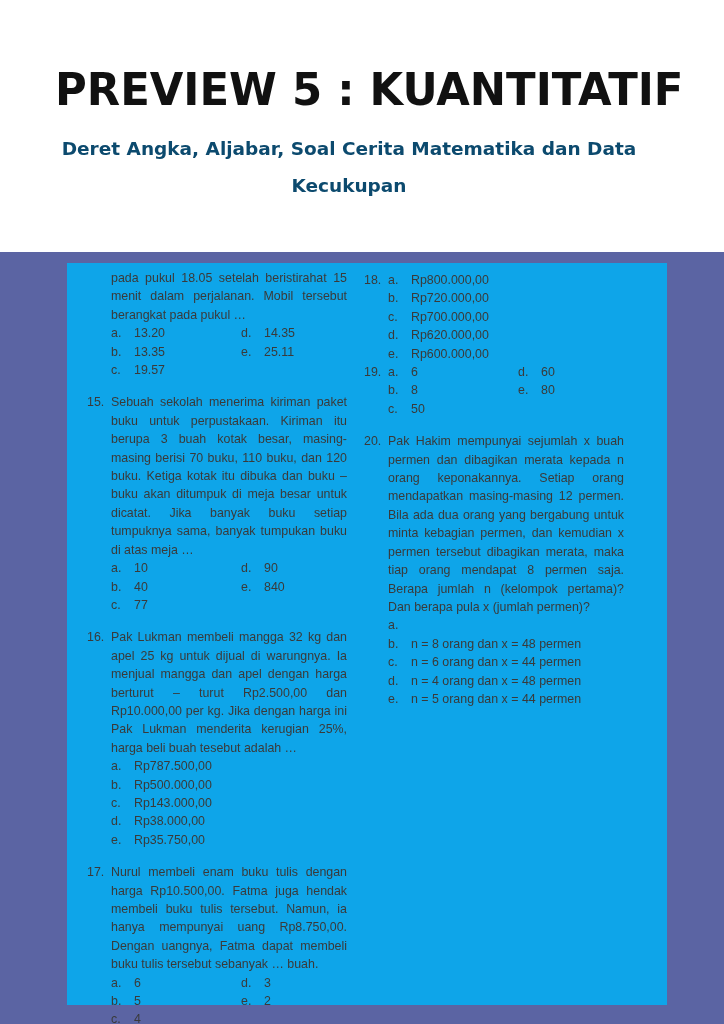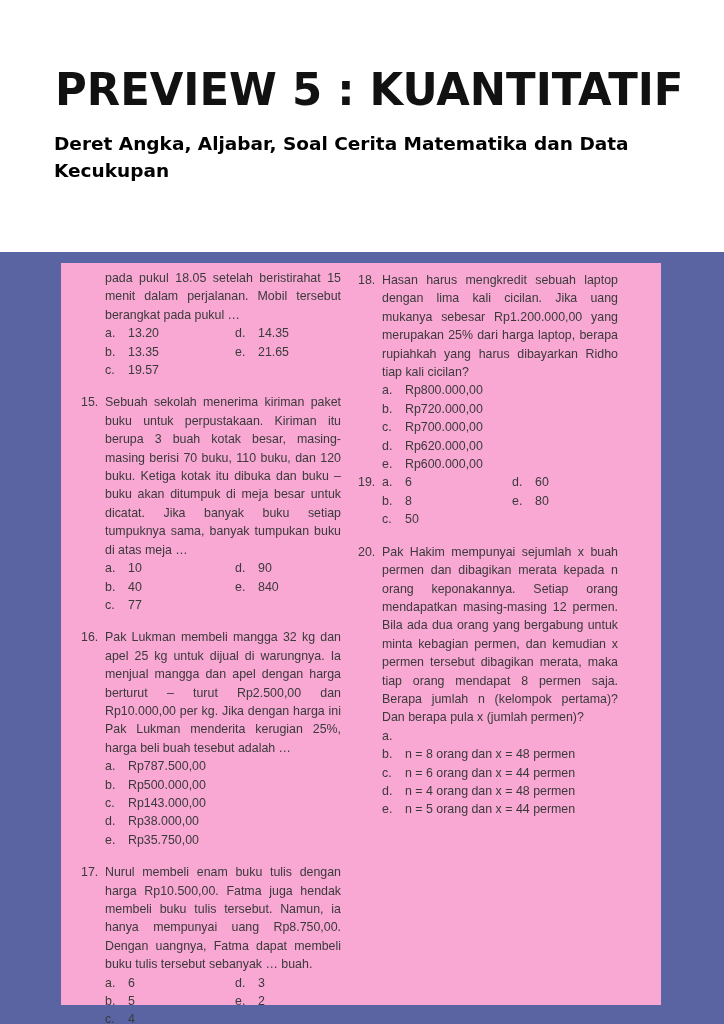--- a/index.html
+++ b/index.html
@@ -9,7 +9,7 @@
     font-family: "Liberation Sans", sans-serif;
     position: relative;
   }
-  .header { position: absolute; left: 0; top: 0; width: 724px; height: 252px; background: #ffffff; }
+  .header { position: absolute; left: 0; top: 0; width: 724px; height: 252px; background: #ffffff; text-align: center; }
   .title {
     position: absolute; left: 55px; top: 64px;
     font-family: "DejaVu Sans", sans-serif;

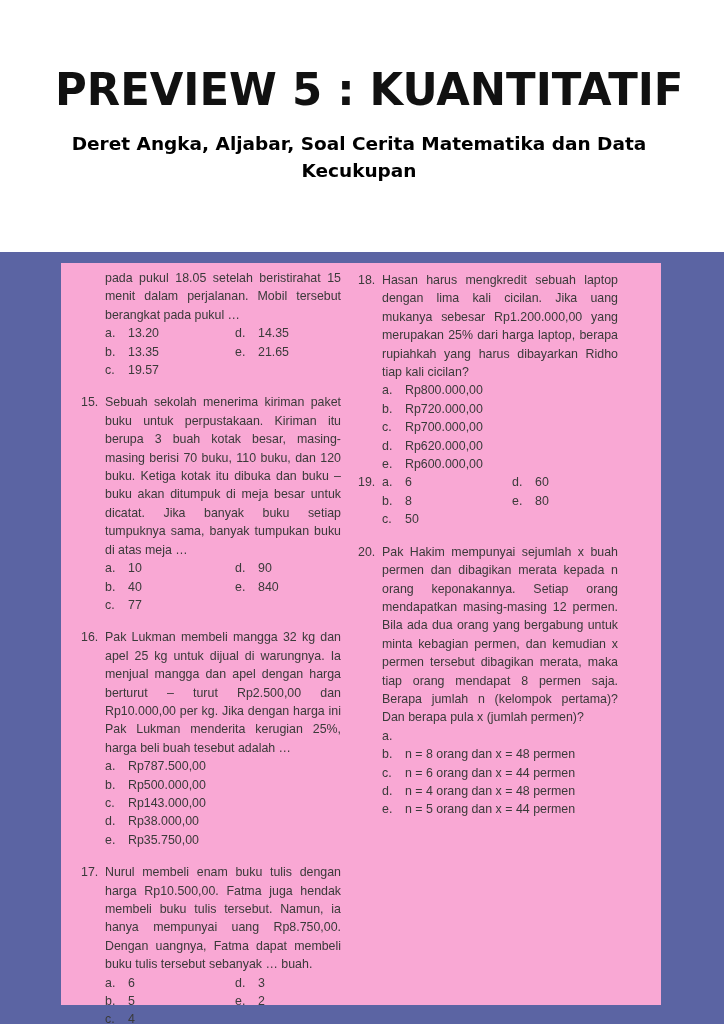--- a/index.html
+++ b/index.html
@@ -17,9 +17,9 @@
     white-space: nowrap; transform: scaleX(0.985); transform-origin: left top;
   }
   .subtitle {
-    position: absolute; left: 54px; top: 130px; width: 610px;
+    position: absolute; left: 44px; top: 130px; width: 610px;
     font-family: "DejaVu Sans", sans-serif;
-    font-size: 18.5px; font-weight: bold; line-height: 27px; color: #000000;
+    font-size: 18.5px; font-weight: bold; line-height: 37px; color: #0c4a6e;
   }
   .band {
     position: absolute; left: 0; top: 252px; width: 724px; height: 772px;

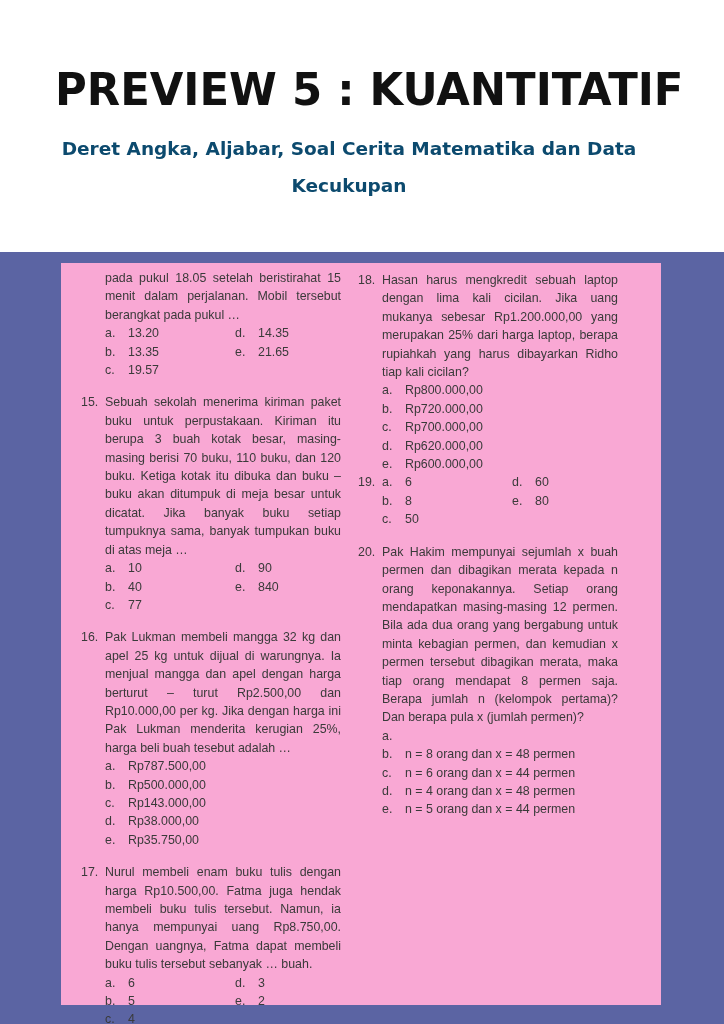--- a/index.html
+++ b/index.html
@@ -26,8 +26,8 @@
     background: #5b64a3;
   }
   .page {
-    position: absolute; left: 61px; top: 263px; width: 600px; height: 742px;
-    background: #f9a8d4;
+    position: absolute; left: 67px; top: 263px; width: 600px; height: 742px;
+    background: #0ea5e9;
   }
   .col { position: absolute; top: 0; color: #3a3a3a; font-size: 12.4px; line-height: 18.4px; }
   .col.left { left: 20px; width: 260px; top: 6px; }

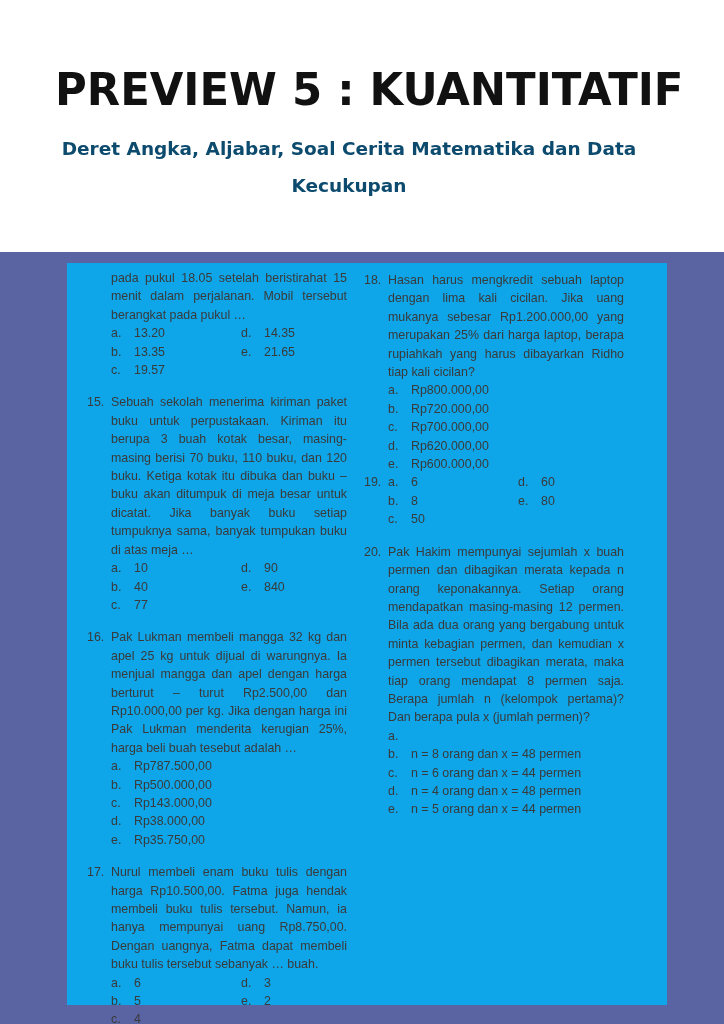--- a/index.html
+++ b/index.html
@@ -167,7 +167,6 @@
 
     <div class="q">
       <span class="num">18.</span>
-      <div class="text">Hasan harus mengkredit sebuah laptop dengan lima kali cicilan. Jika uang mukanya sebesar Rp1.200.000,00 yang merupakan 25% dari harga laptop, berapa rupiahkah yang harus dibayarkan Ridho tiap kali cicilan?</div>
       <div class="opts-list">
         <div class="opt">
             <span class="letter">a.</span>

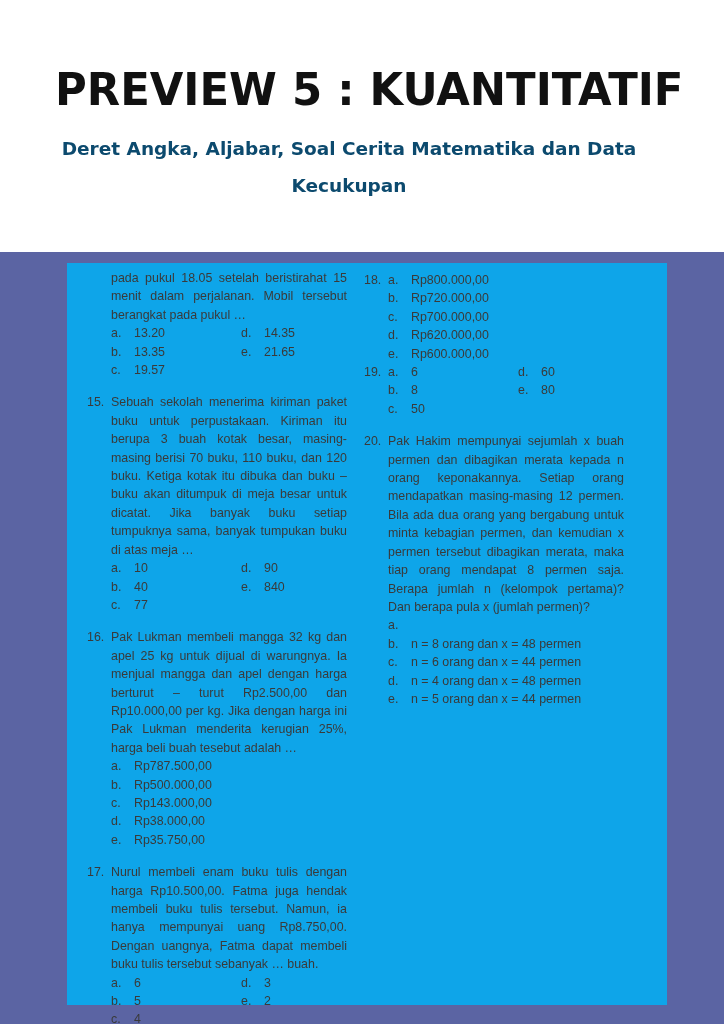--- a/index.html
+++ b/index.html
@@ -72,7 +72,7 @@
           </div>
         <div class="opt">
             <span class="letter">e.</span>
-            <span>21.65</span>
+            <span>25.11</span>
           </div>
         <div class="opt">
             <span class="letter">c.</span>

